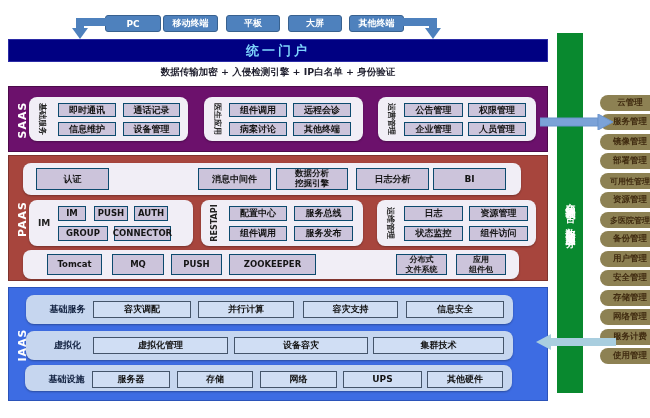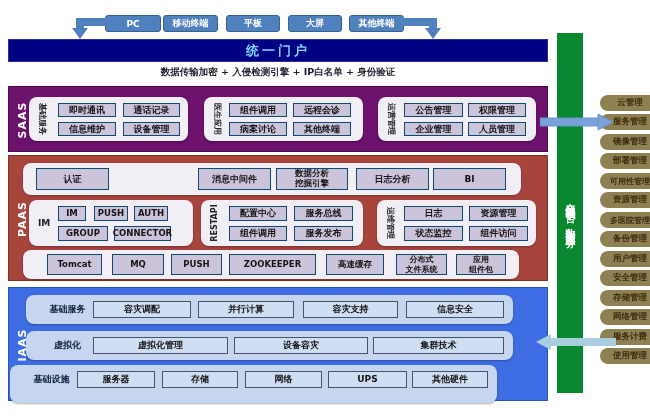--- a/index.html
+++ b/index.html
@@ -158,7 +158,6 @@
       <div class="chip chip-sm" style="left:89px;top:4px;width:52px;height:21px">MQ</div>
       <div class="chip chip-sm" style="left:148px;top:4px;width:51px;height:21px">PUSH</div>
       <div class="chip chip-sm" style="left:206px;top:4px;width:87px;height:21px">ZOOKEEPER</div>
-      <div class="chip chip-sm" style="left:303px;top:4px;width:58px;height:21px">高速缓存</div>
       <div class="chip" style="left:373px;top:4px;width:51px;height:21px;font-size:8px">分布式
 文件系统</div>
       <div class="chip" style="left:433px;top:4px;width:50px;height:21px;font-size:8px">应用

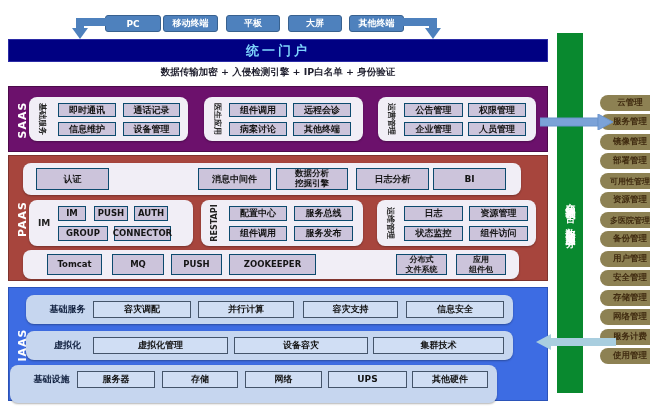--- a/index.html
+++ b/index.html
@@ -185,7 +185,7 @@
       <div class="chip chip-blue" style="left:347px;top:6px;width:131px;height:17px">集群技术</div>
     </div>
 
-    <div class="card card-blue" style="left:1px;top:77px;width:487px;height:38px">
+    <div class="card card-blue" style="left:16px;top:77px;width:487px;height:26px">
       <div class="hlabel" style="left:14px;top:0;width:55px;height:29px">基础设施</div>
       <div class="chip chip-blue" style="left:67px;top:6px;width:78px;height:17px">服务器</div>
       <div class="chip chip-blue" style="left:152px;top:6px;width:76px;height:17px">存储</div>

